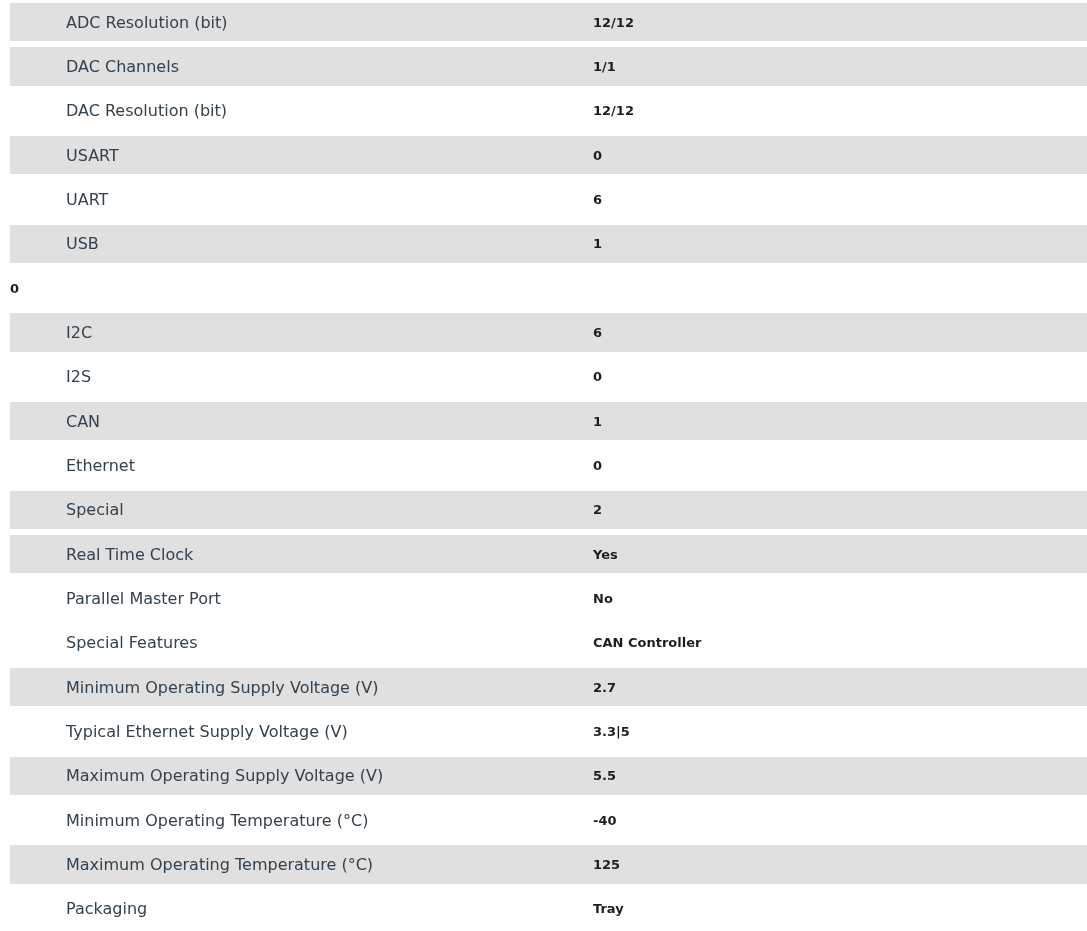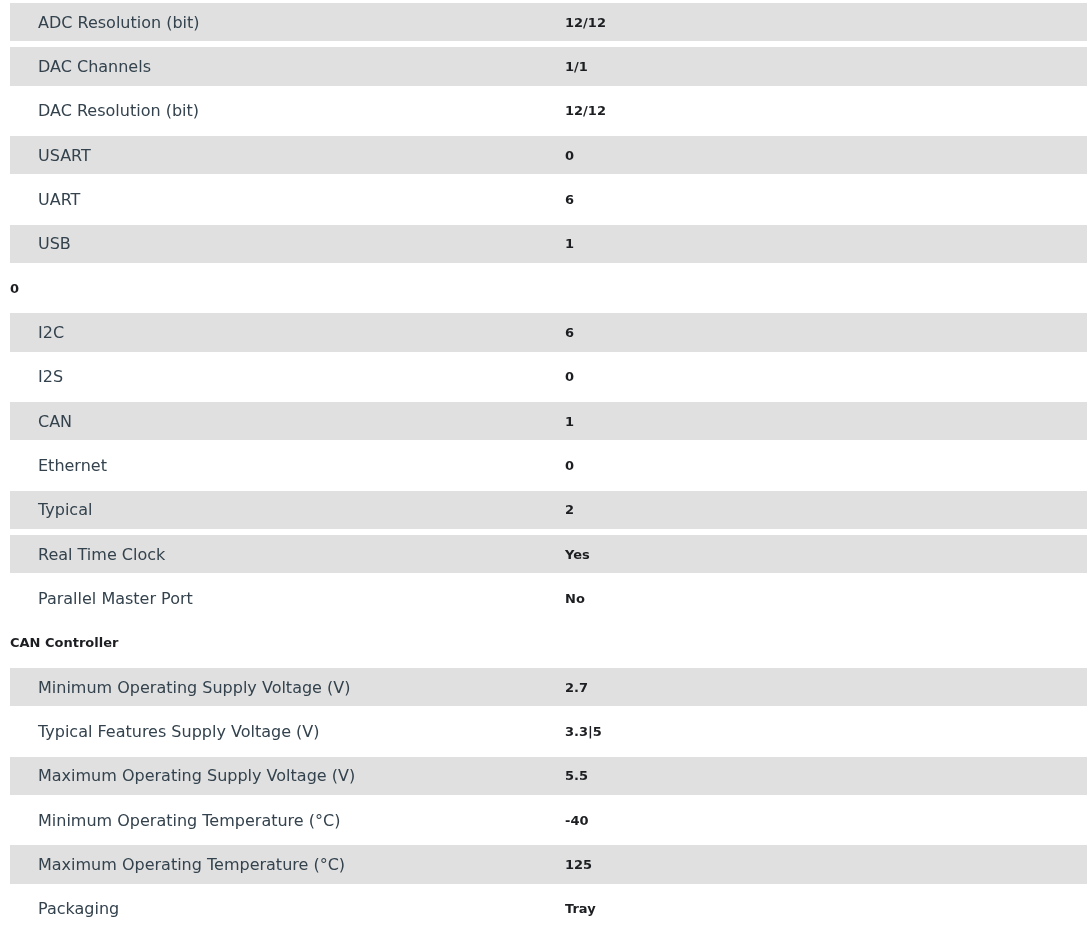--- a/index.html
+++ b/index.html
@@ -42,6 +42,7 @@
     color: var(--label-color, #33424d);
     white-space: nowrap;
     overflow: hidden;
+    margin-left: 28px;
   }
   .value {
     flex: 0 0 auto;

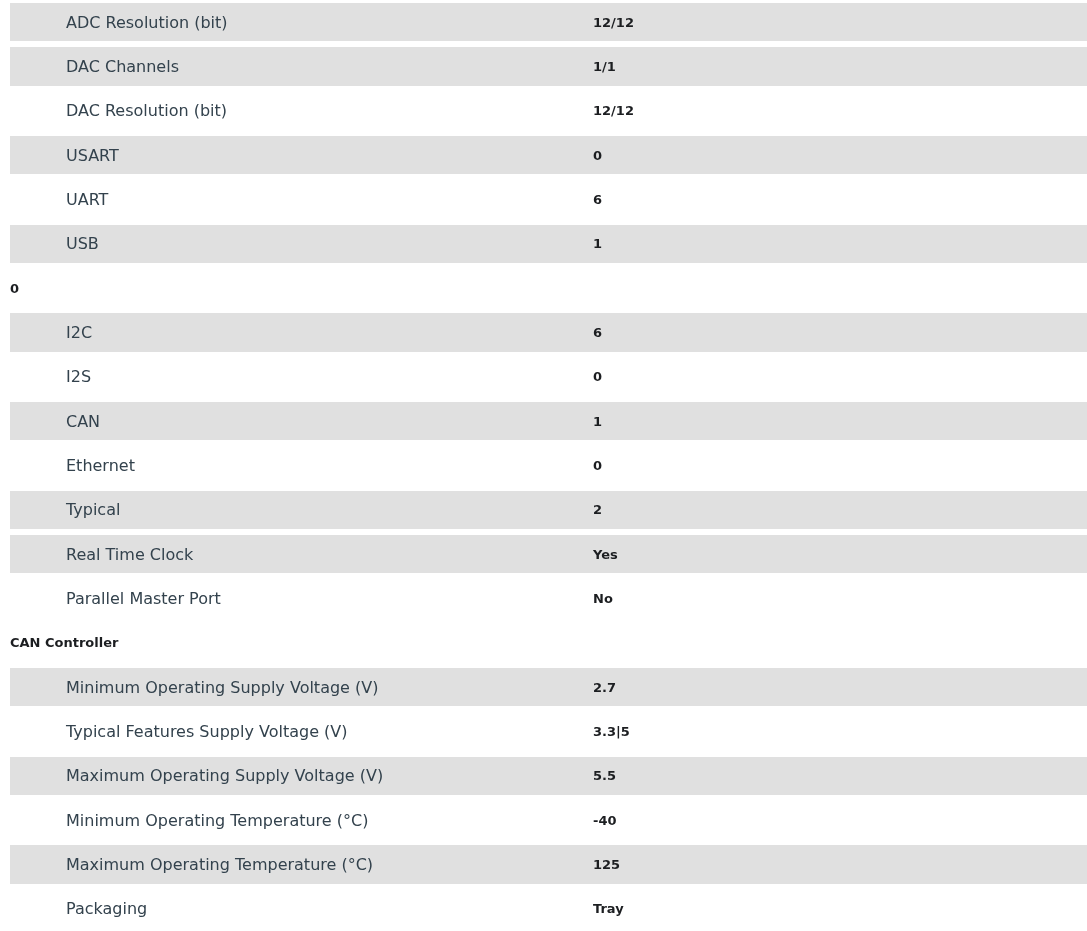--- a/index.html
+++ b/index.html
@@ -136,7 +136,7 @@
 
   <div class="row stripe">
     <div class="band">
-      <span class="label">Typical</span>
+      <span class="label">Special</span>
       <span class="value">2</span>
     </div>
   </div>

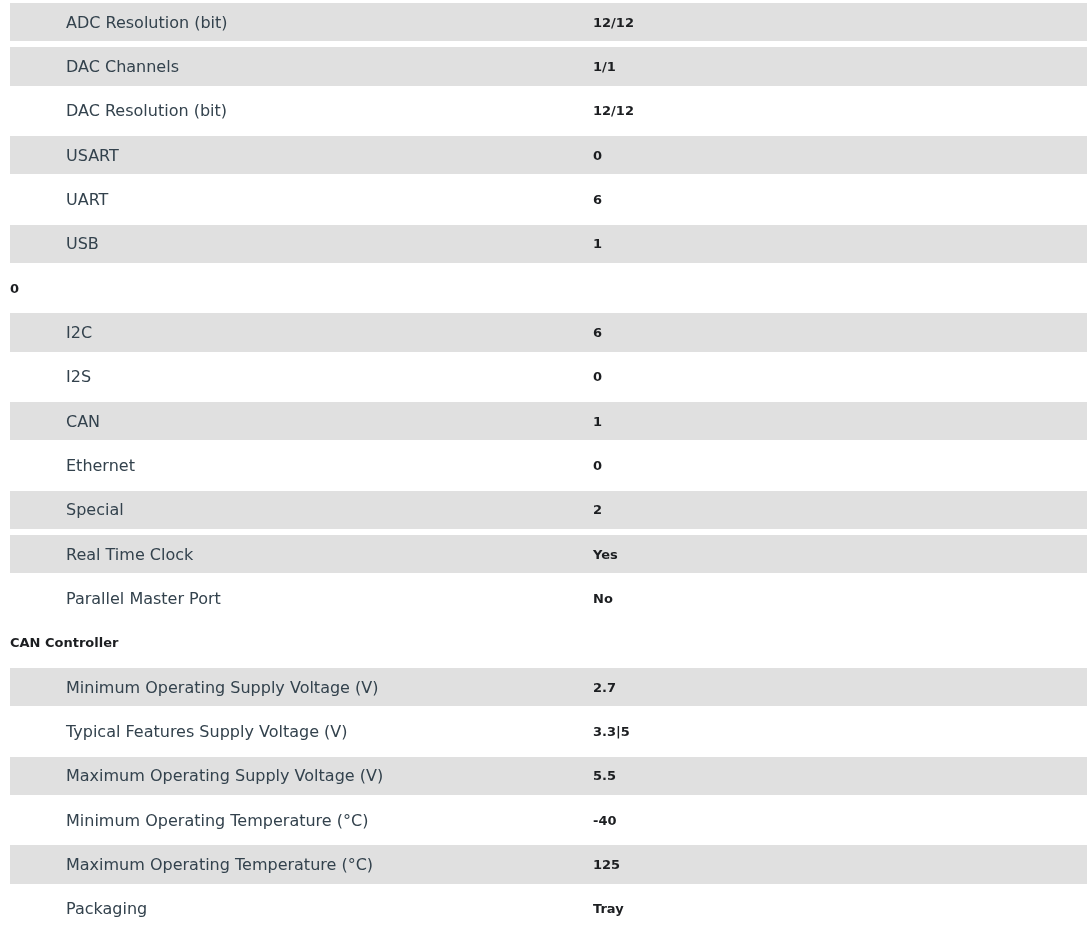--- a/index.html
+++ b/index.html
@@ -157,6 +157,7 @@
 
   <div class="row">
     <div class="band">
+      <span class="label">Special Features</span>
       <span class="value">CAN Controller</span>
     </div>
   </div>

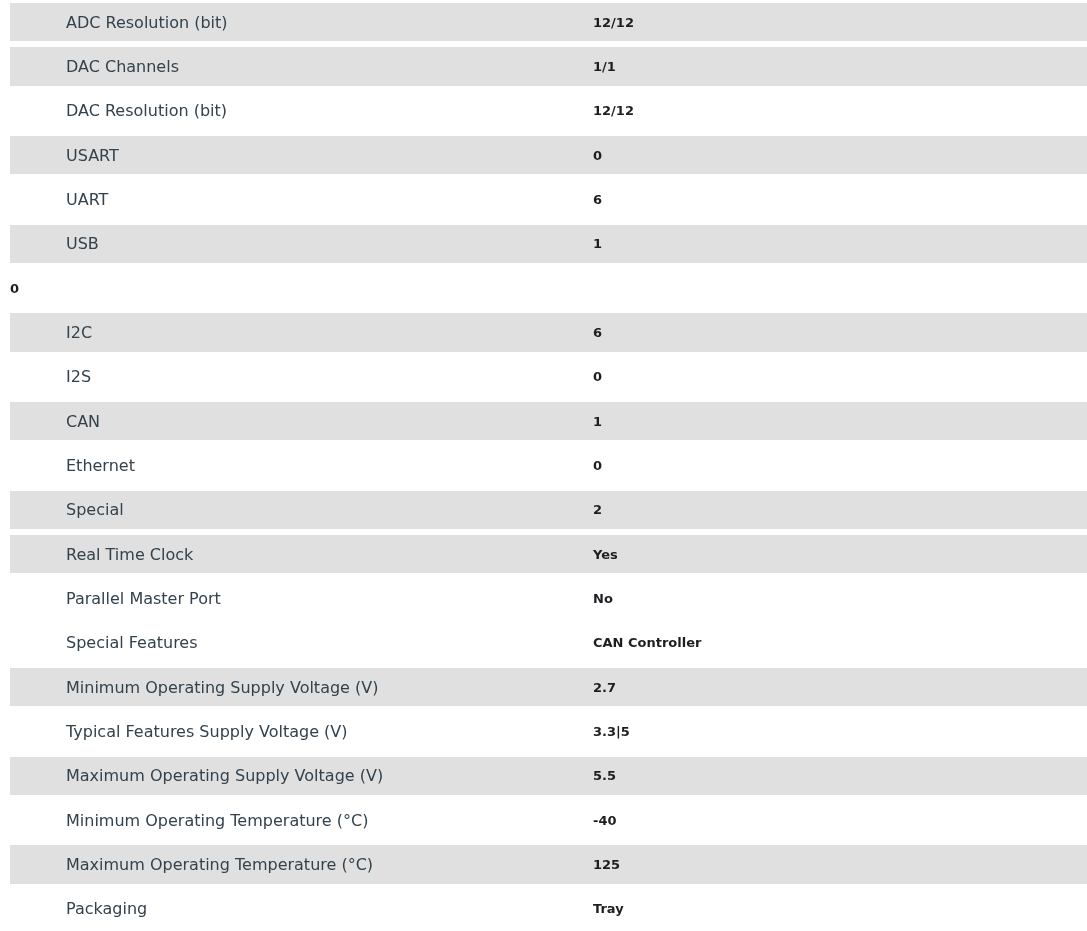--- a/index.html
+++ b/index.html
@@ -171,7 +171,7 @@
 
   <div class="row">
     <div class="band">
-      <span class="label">Typical Features Supply Voltage (V)</span>
+      <span class="label">Typical Ethernet Supply Voltage (V)</span>
       <span class="value">3.3|5</span>
     </div>
   </div>

